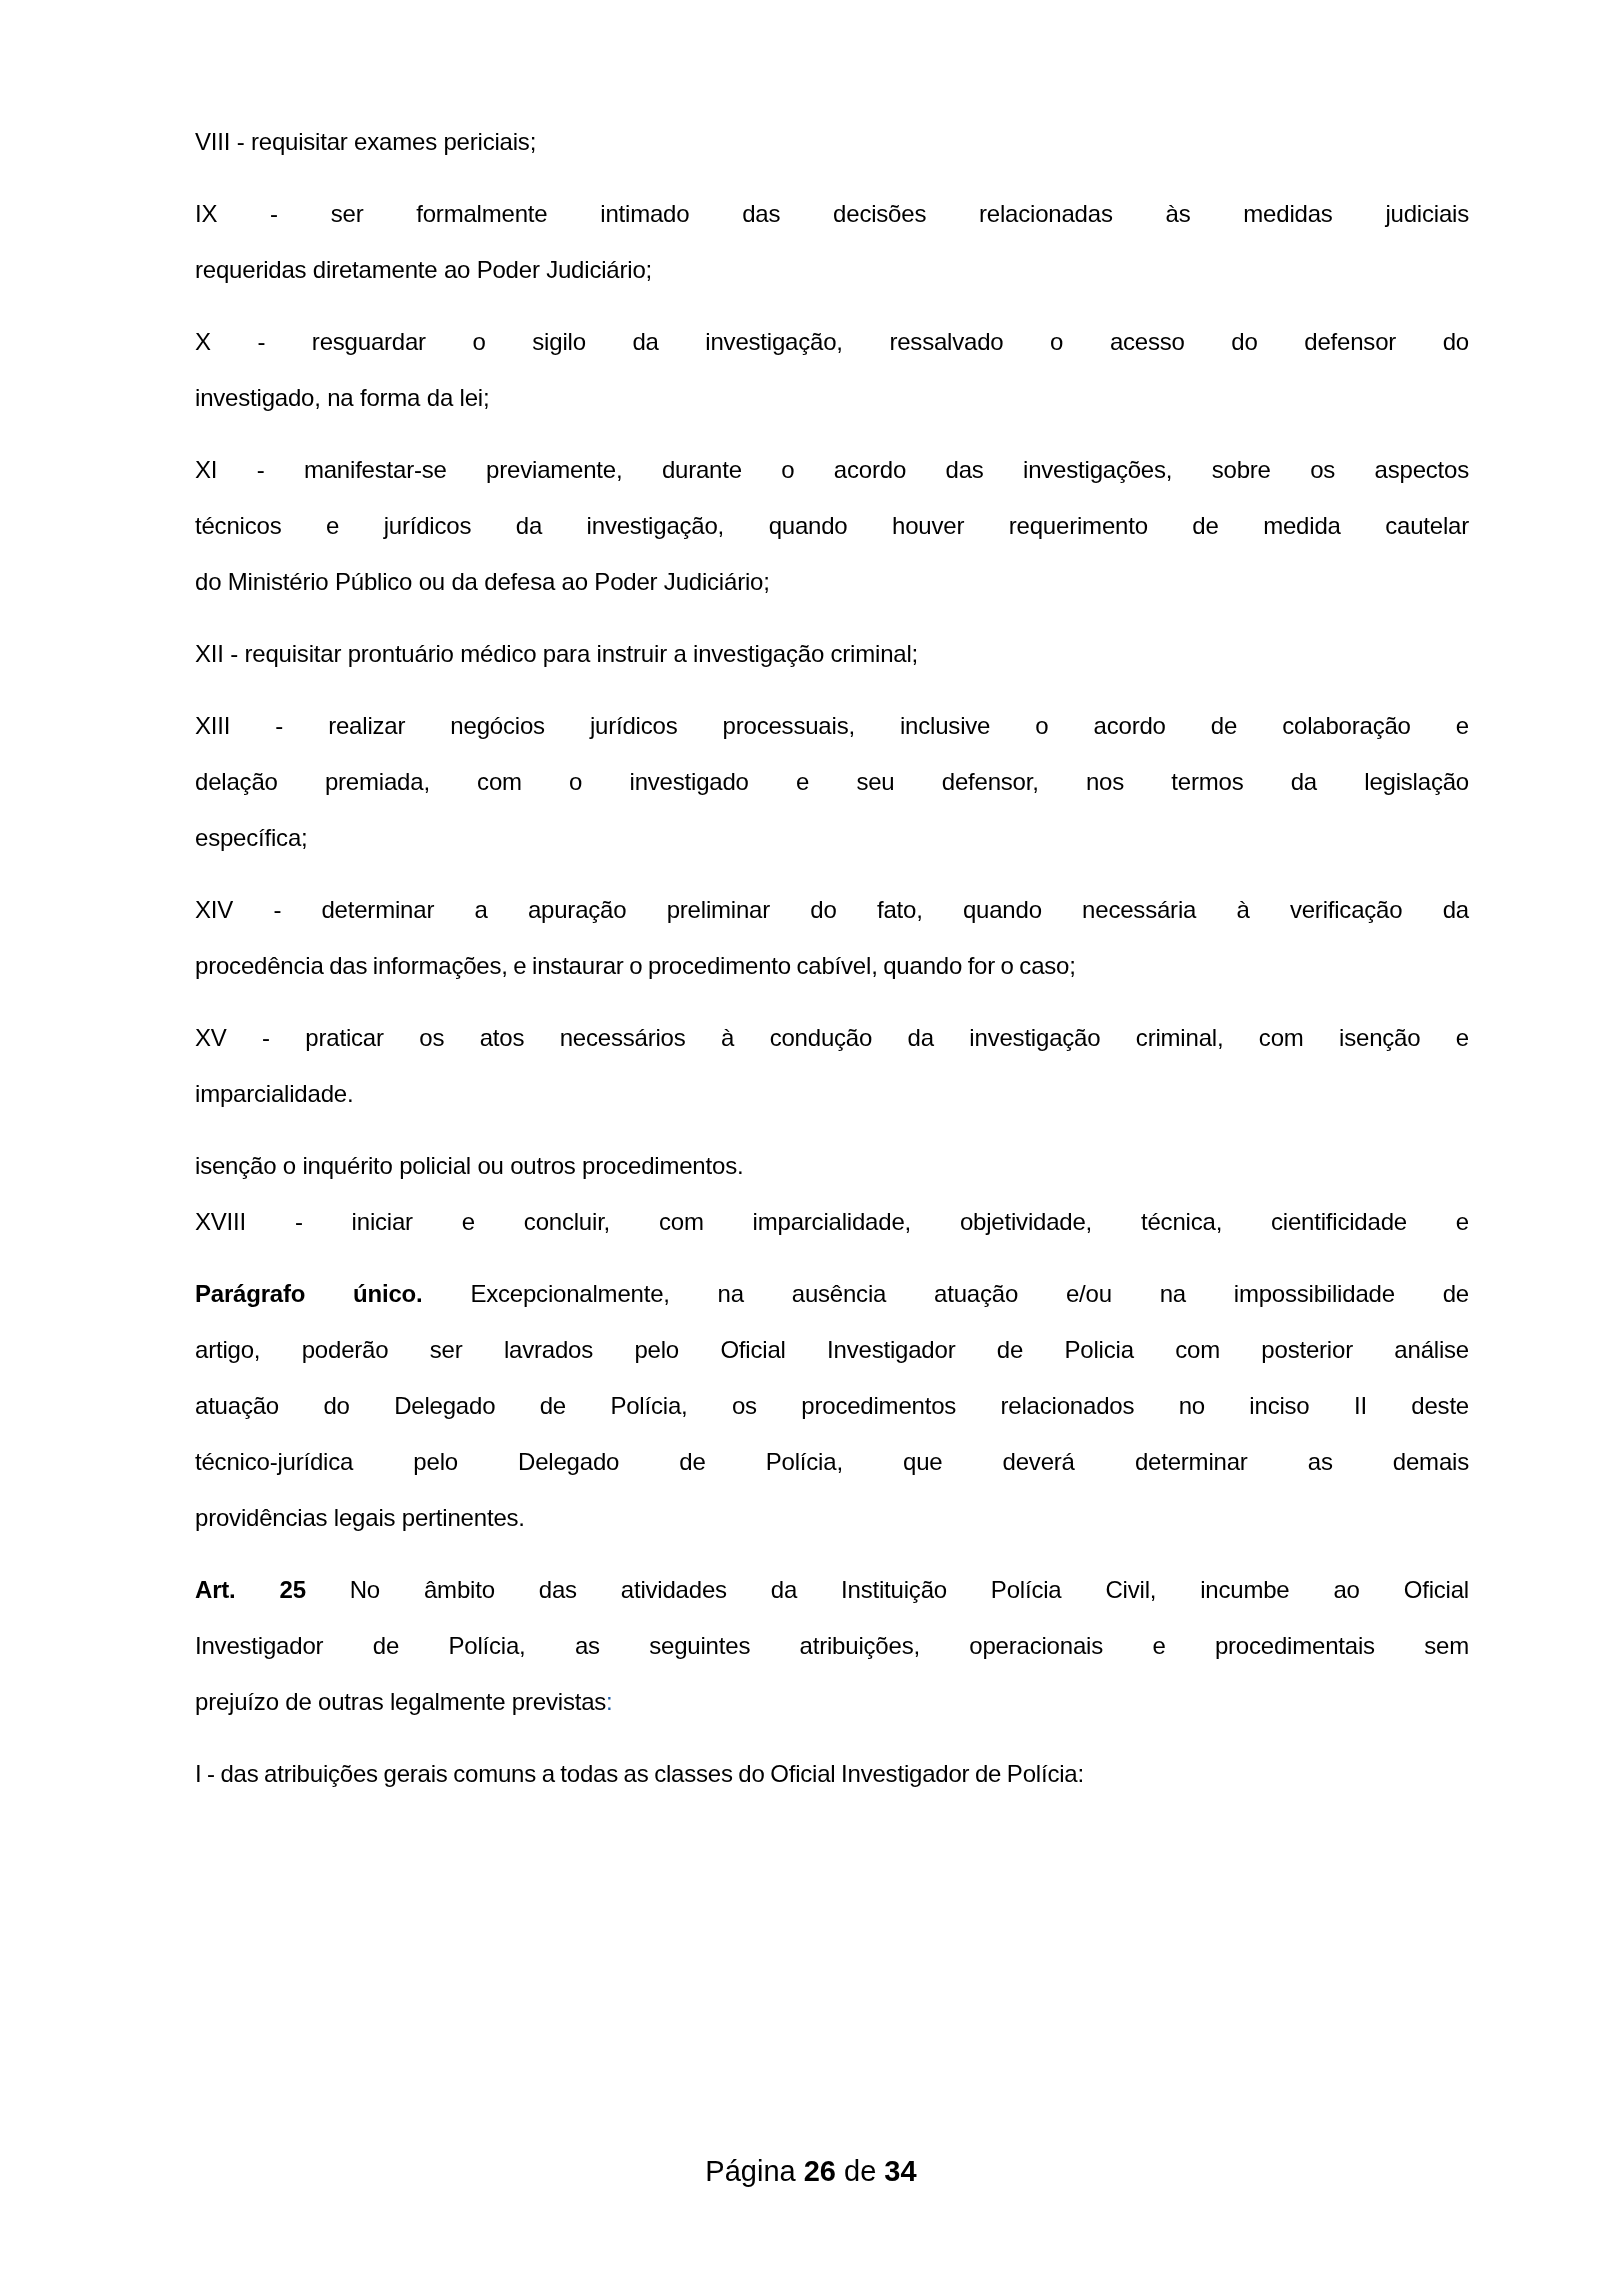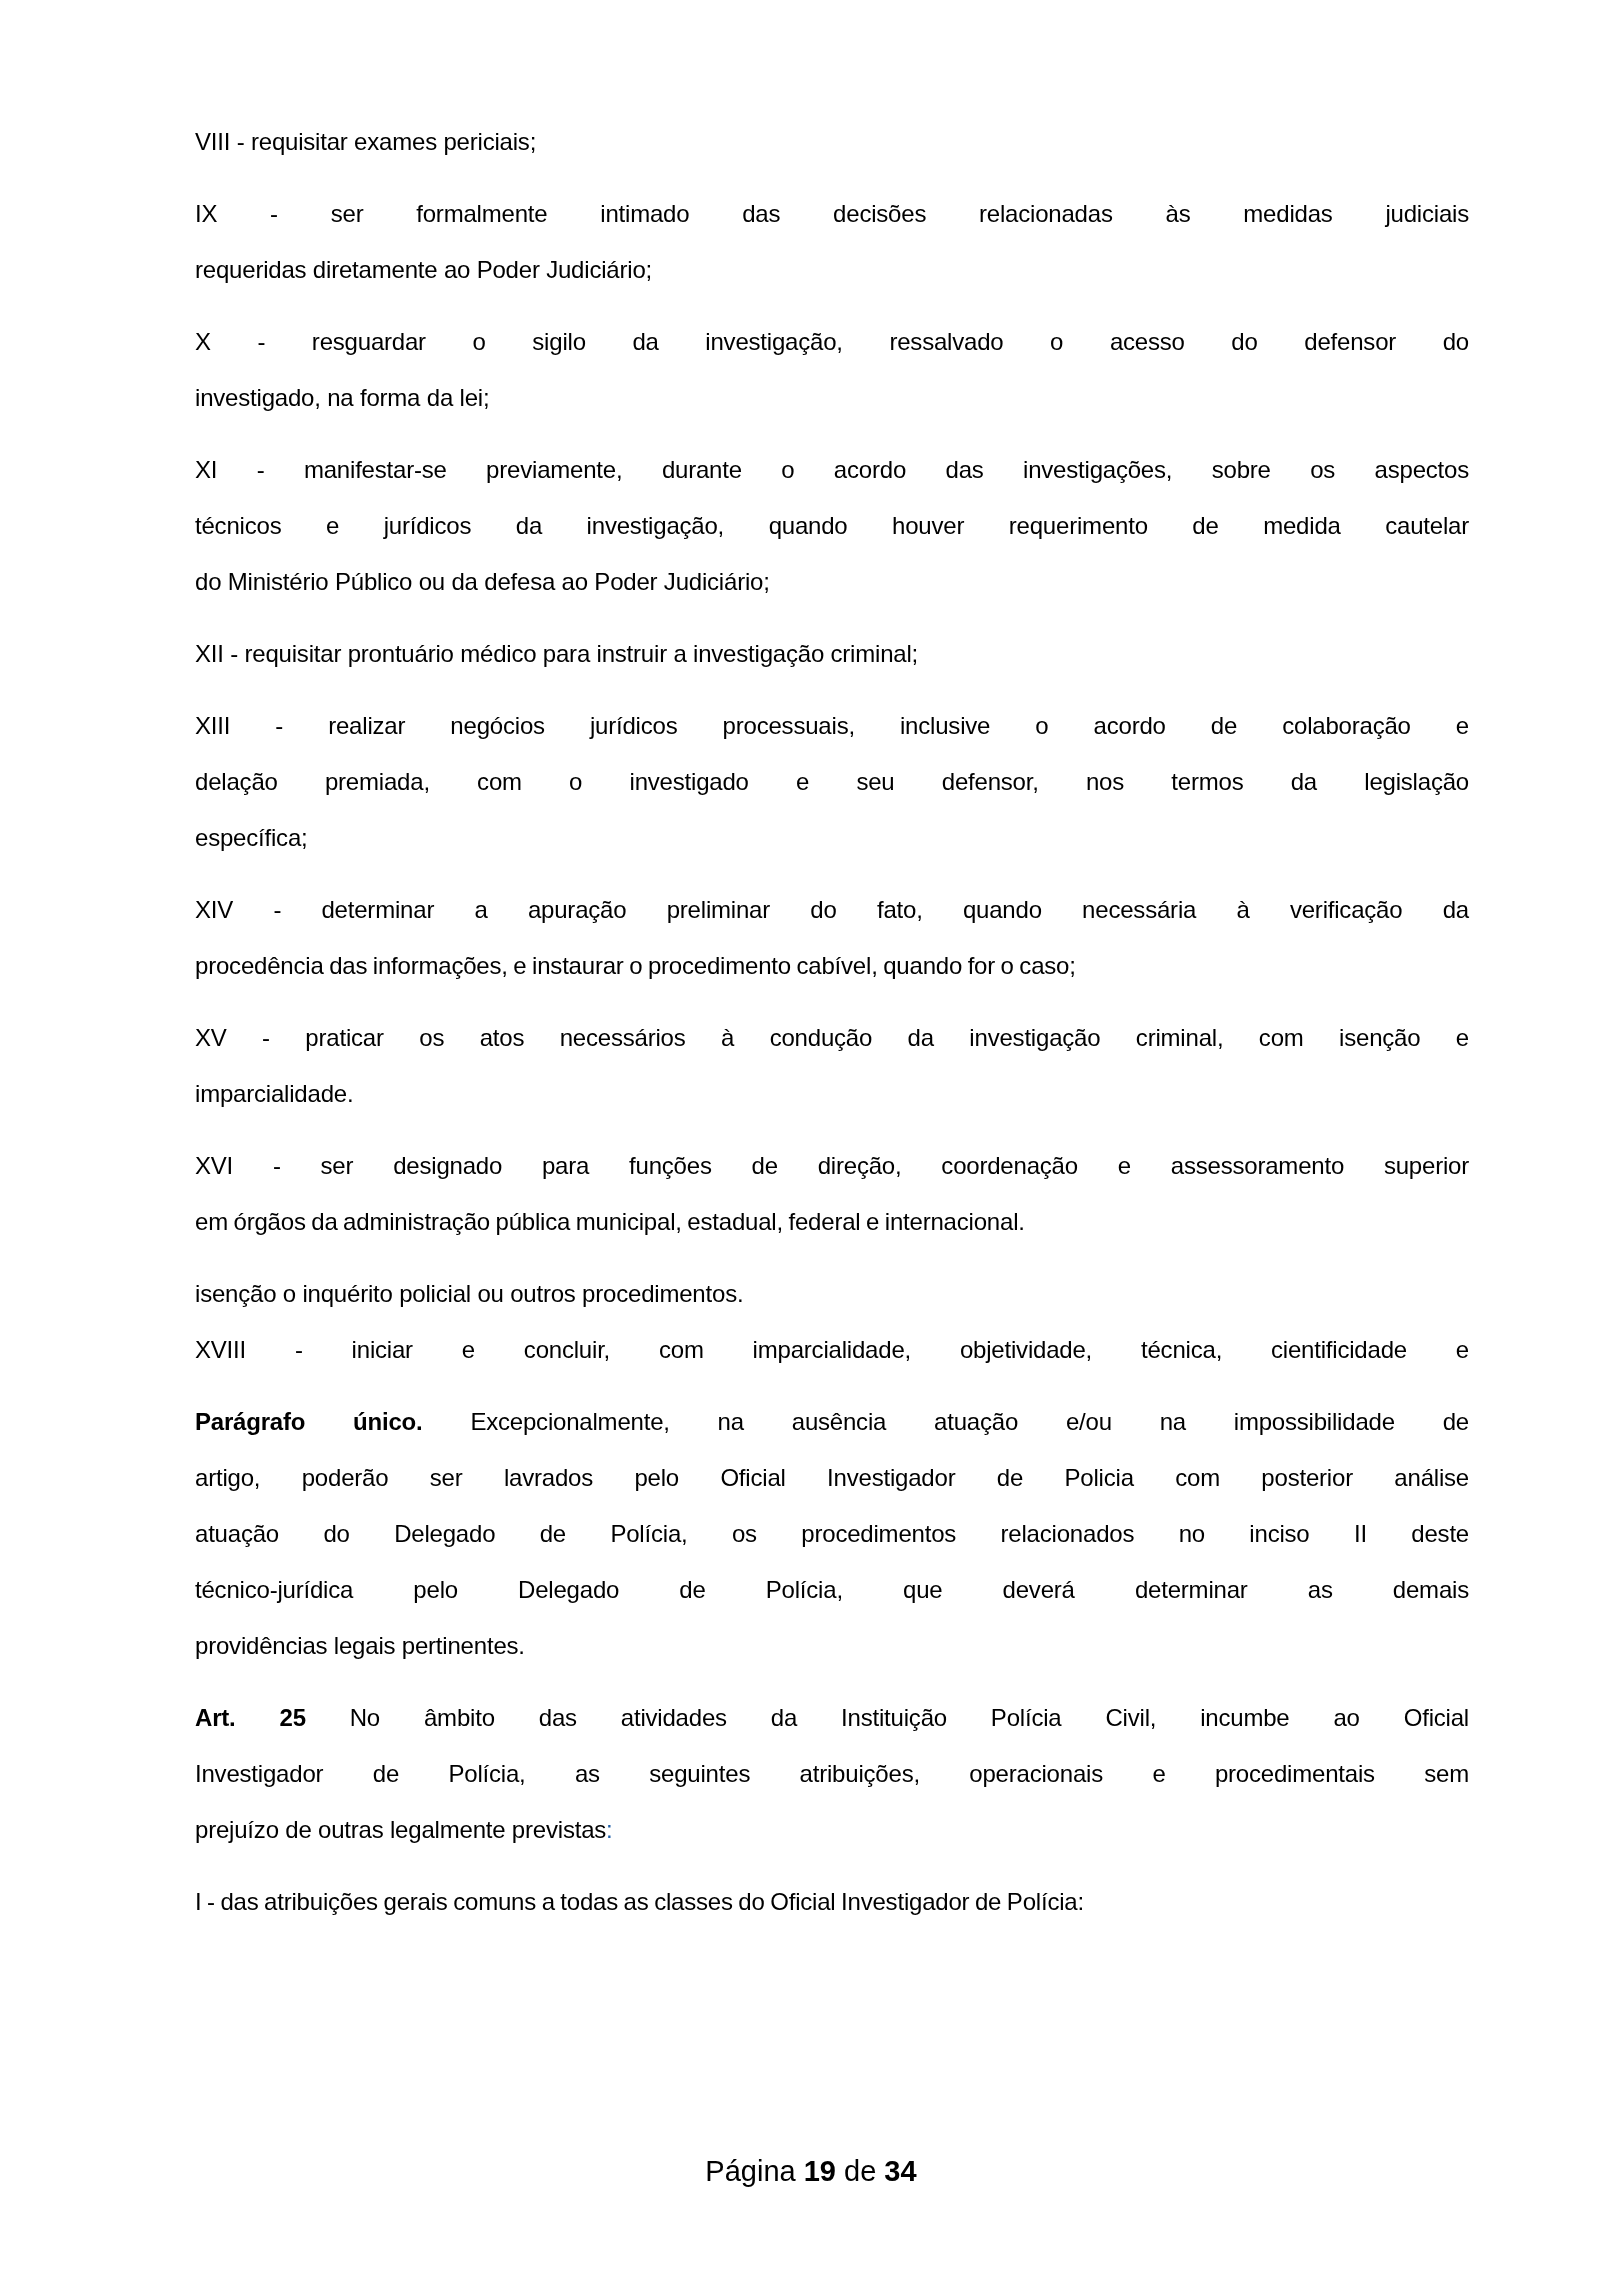--- a/index.html
+++ b/index.html
@@ -102,10 +102,6 @@
     <span class="line last">imparcialidade.</span>
   </div>
 
-  <div class="para">
-    <span class="line tight" style="white-space: normal;">XVI - ser designado para funções de direção, coordenação e assessoramento superior</span>
-    <span class="line last tight">em órgãos da administração pública municipal, estadual, federal e internacional.</span>
-  </div>
 
 
   <div class="para">

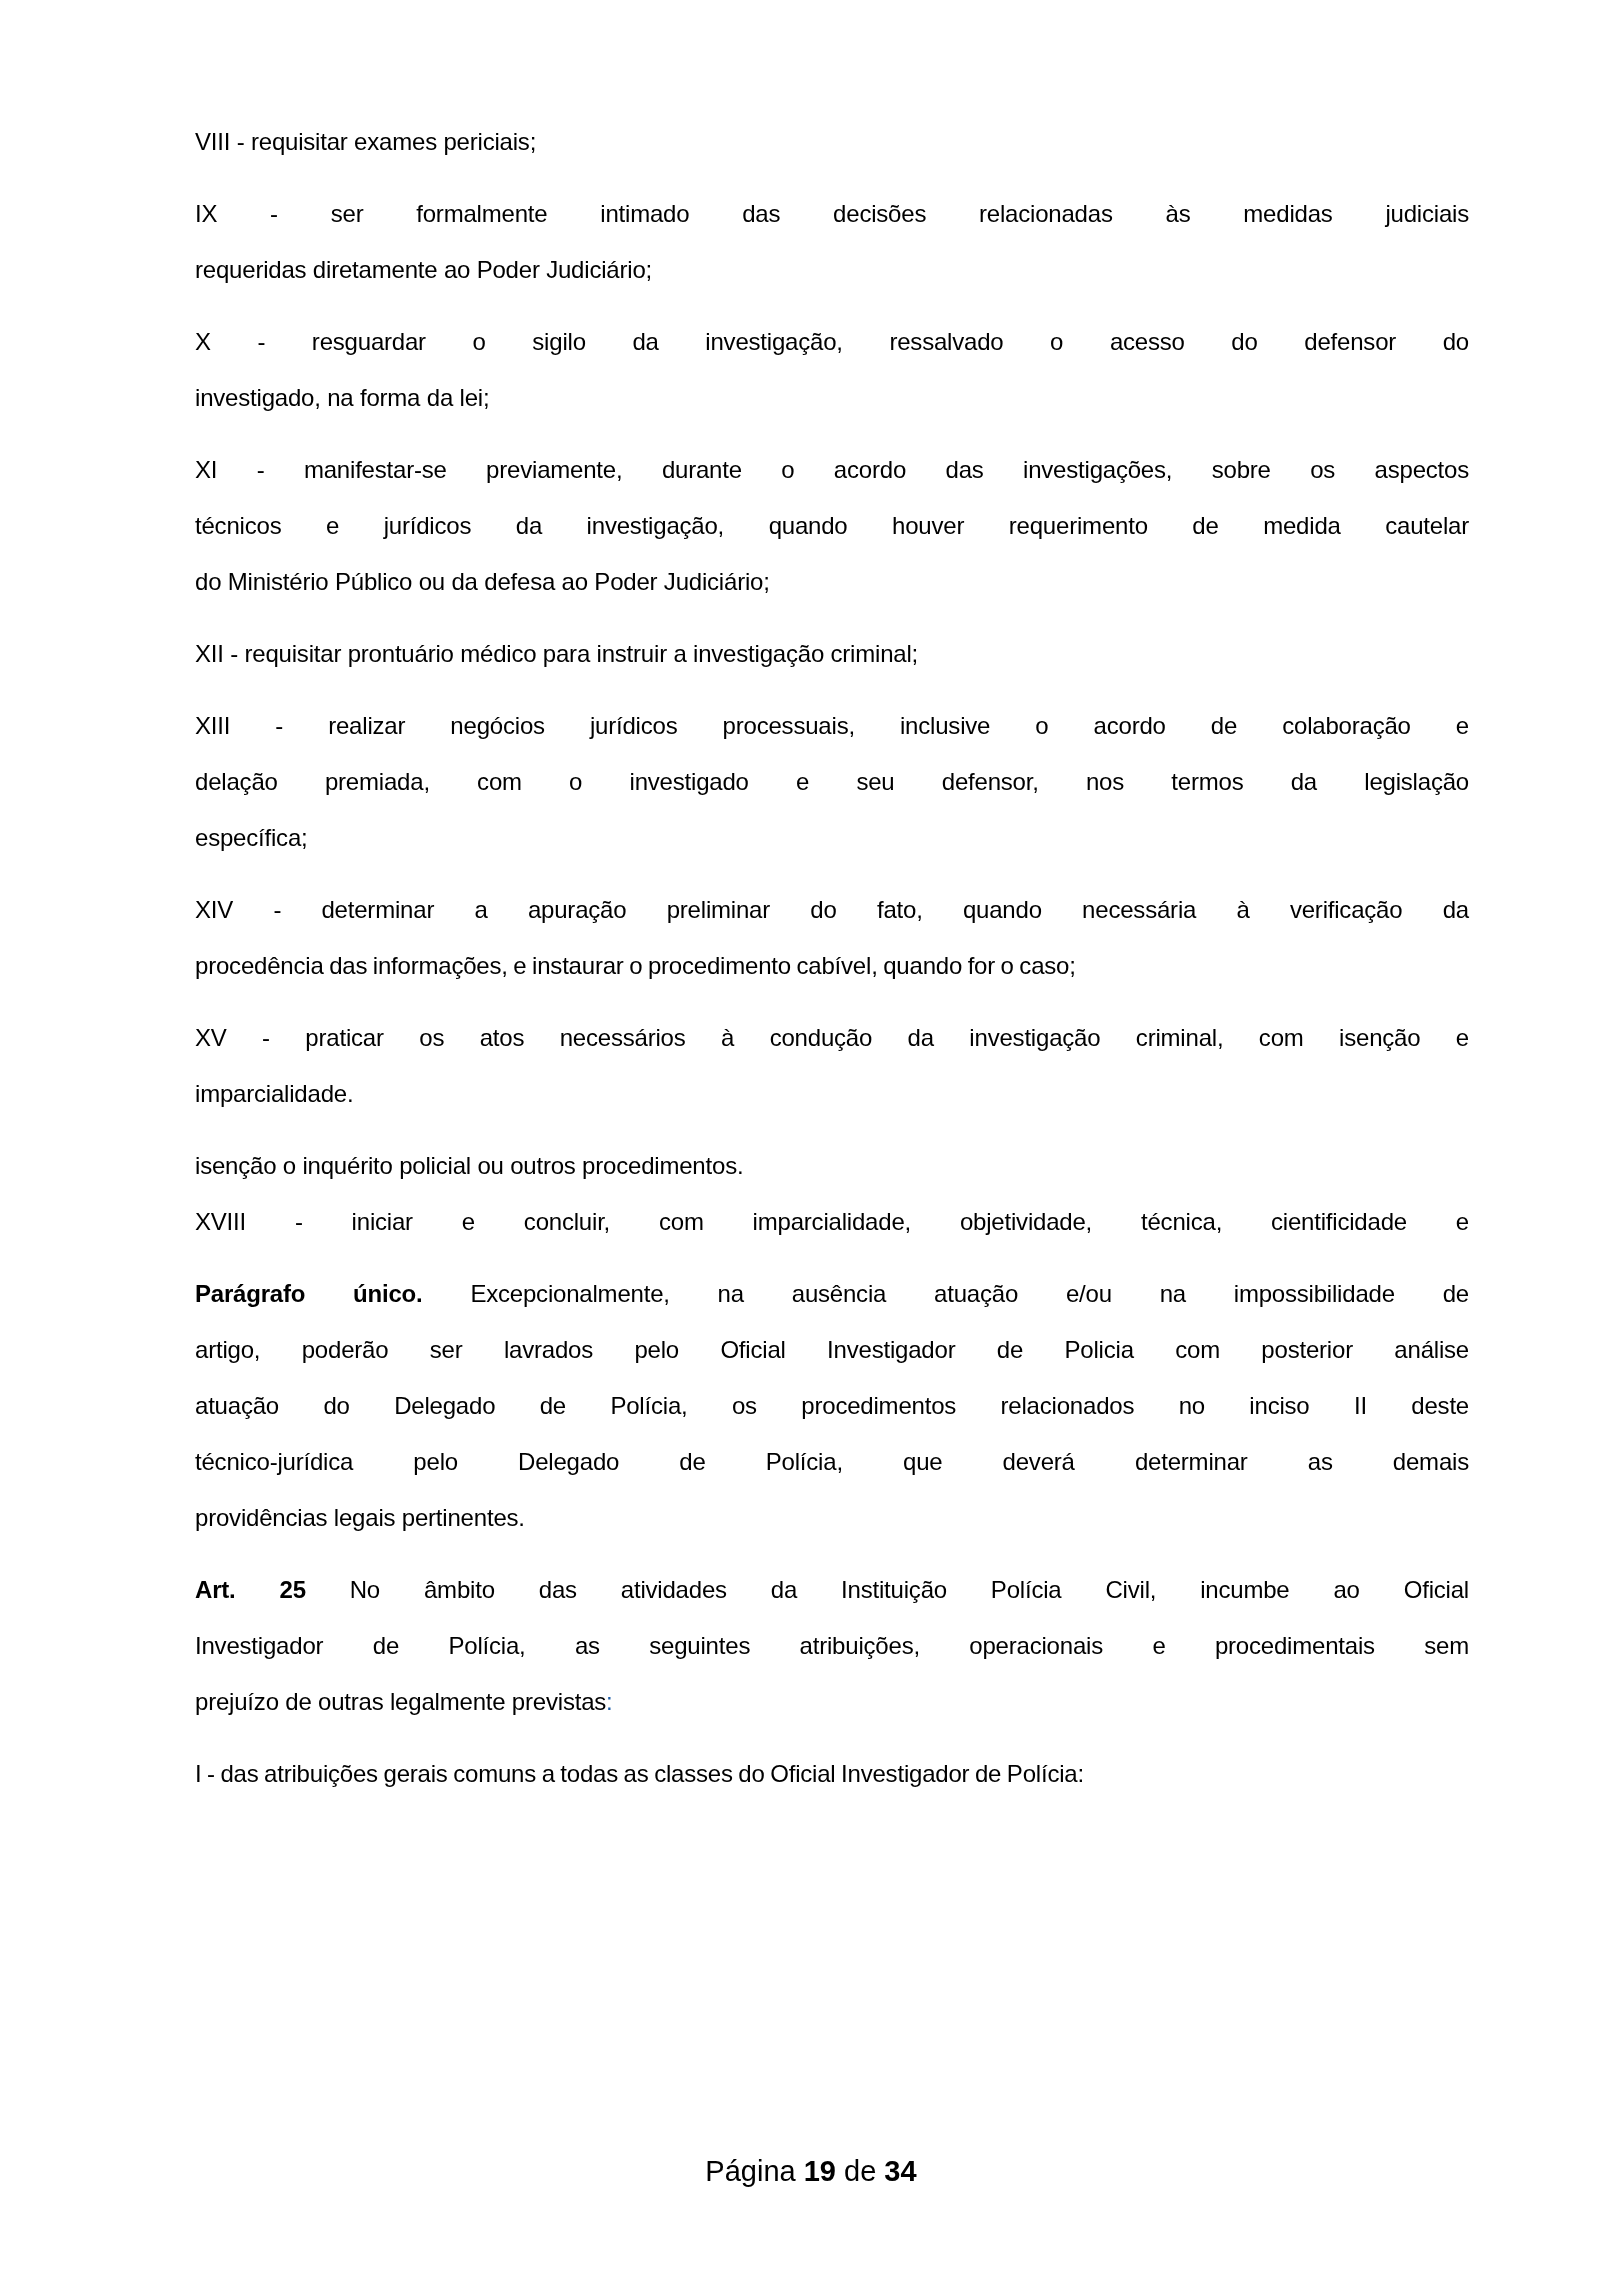--- a/index.html
+++ b/index.html
@@ -131,7 +131,7 @@
 </div>
 
 <div class="footer">
-  <span>Página </span><b>19</b><span> de </span><b>34</b>
+  <span>Página </span><b>26</b><span> de </span><b>34</b>
 </div>
 
 

